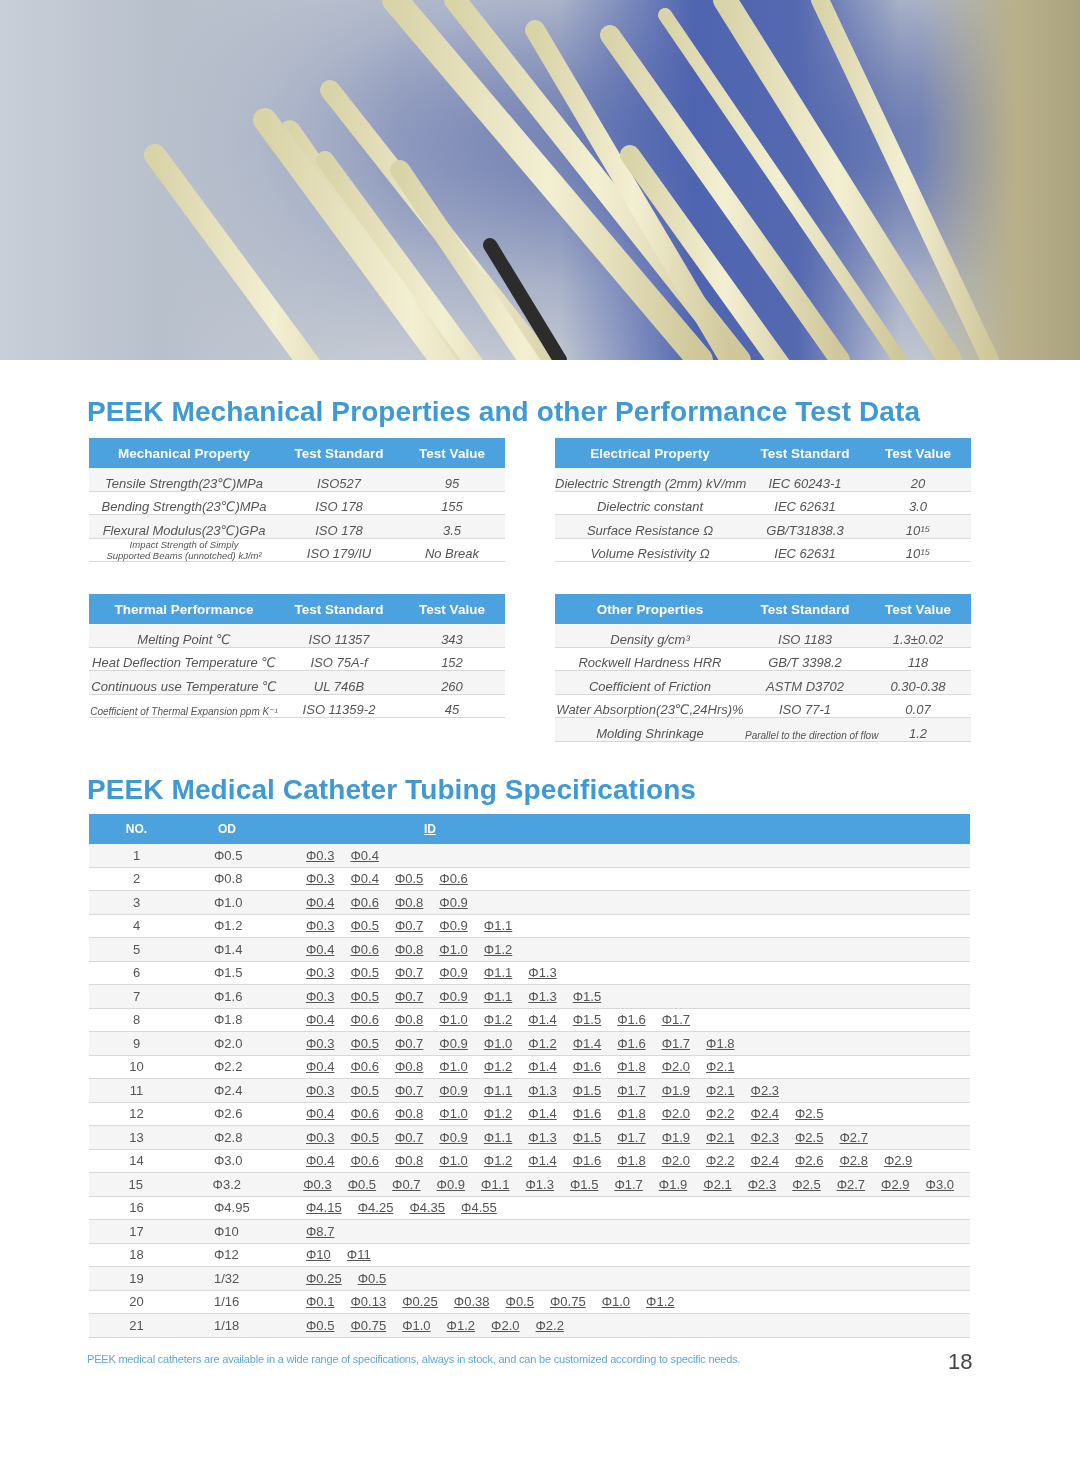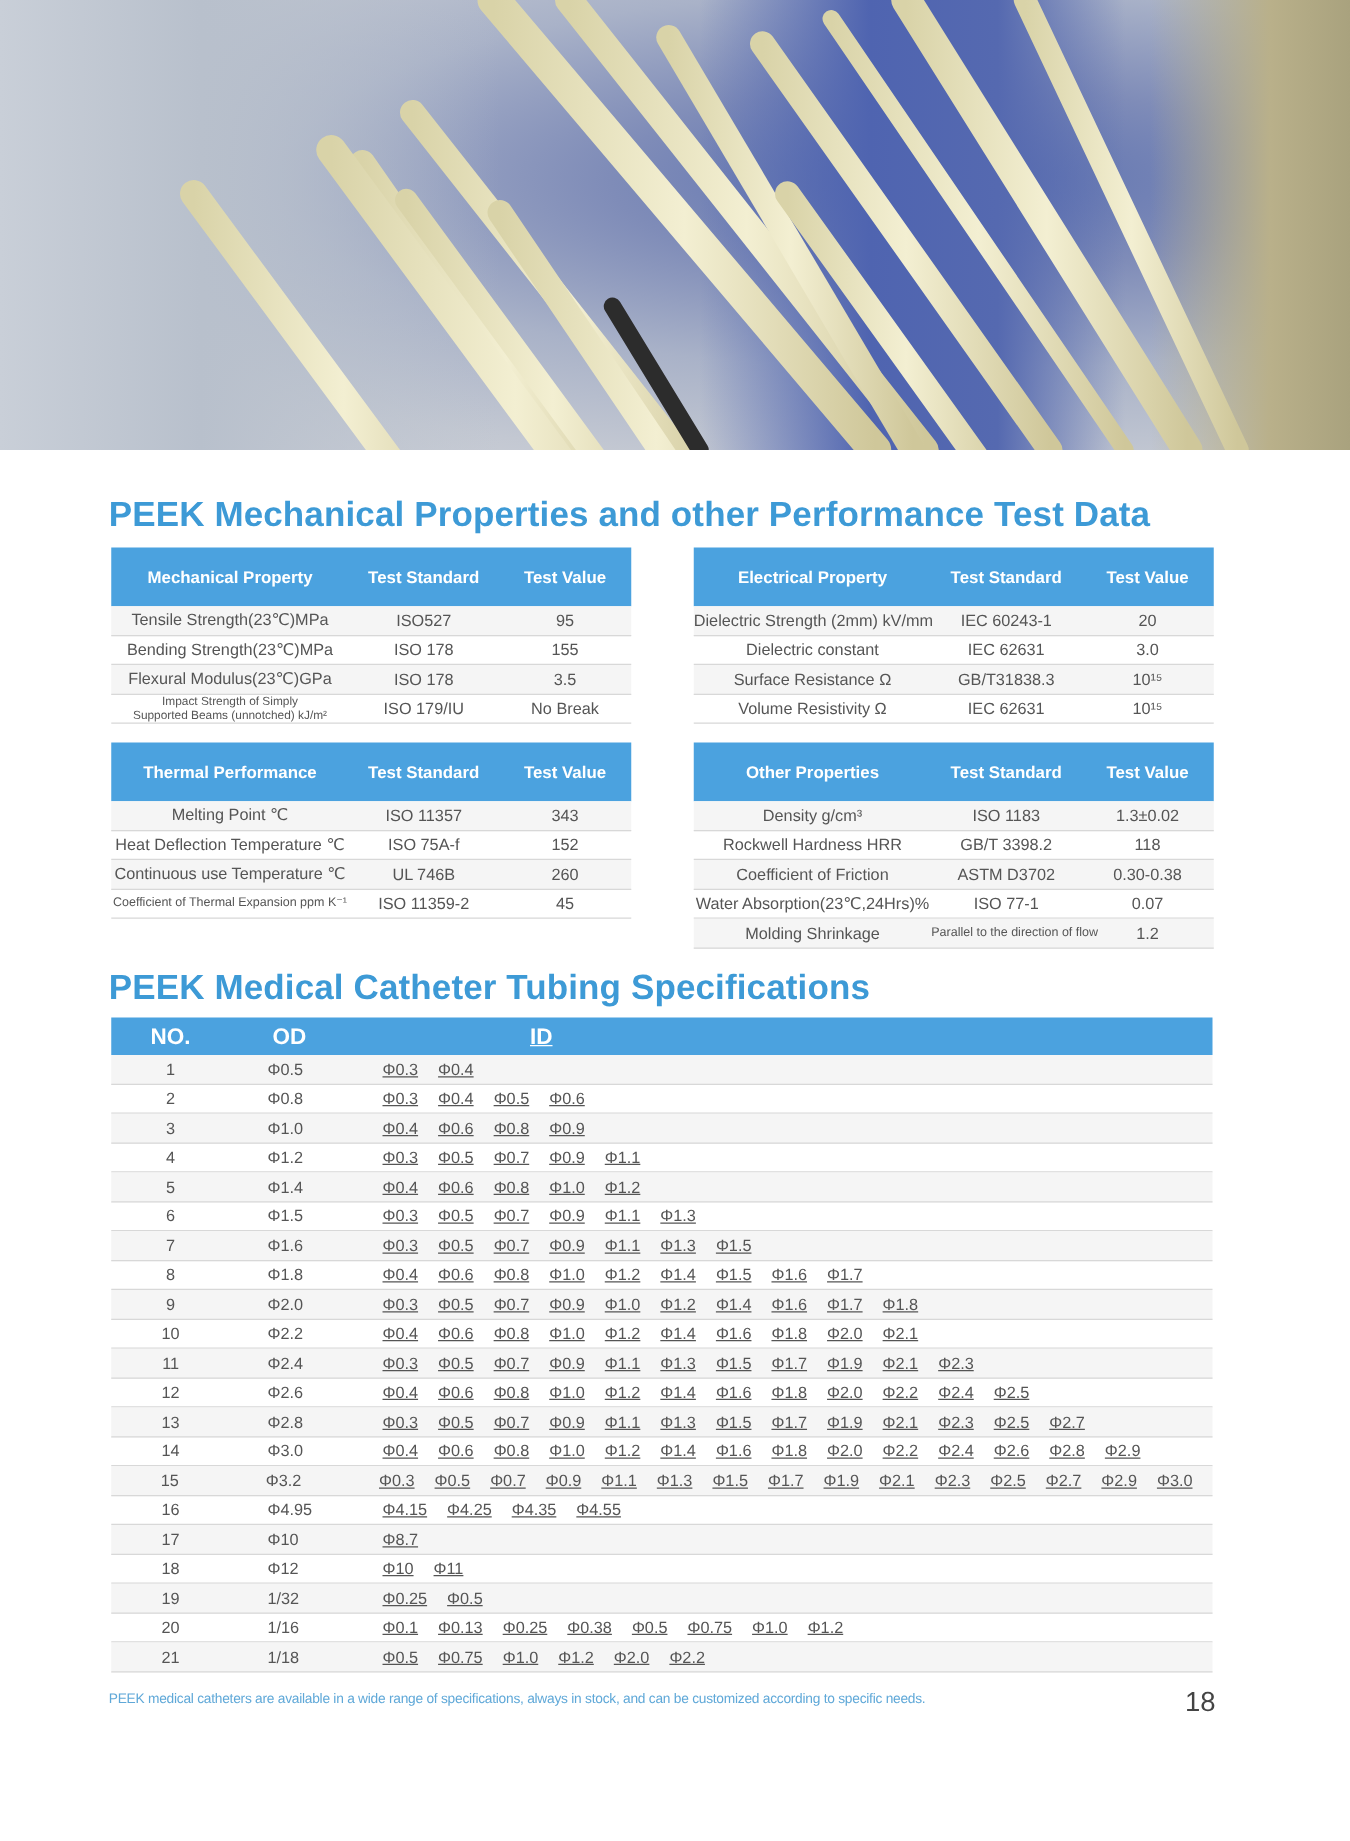--- a/index.html
+++ b/index.html
@@ -22,7 +22,7 @@
 
   
   .prop-table { position: absolute; width: 416px; border-collapse: collapse; font-size: 13px; }
-  .prop-table .thead { display: flex; height: 47px; background: #4ba2df; color: #fff; font-weight: bold; font-size: 13.5px; align-items: center; }
+  .prop-table .thead { display: flex; height: 30px; background: #4ba2df; color: #fff; font-weight: bold; font-size: 13.5px; align-items: center; }
   .prop-table .row { display: flex; height: 23.5px; align-items: center; border-bottom: 1px solid #d8d8d8; color: #555; }
   .prop-table .row:nth-child(odd) { background: #f5f5f5; }
   .prop-table .c1 { width: 190px; text-align: center; white-space: nowrap; }

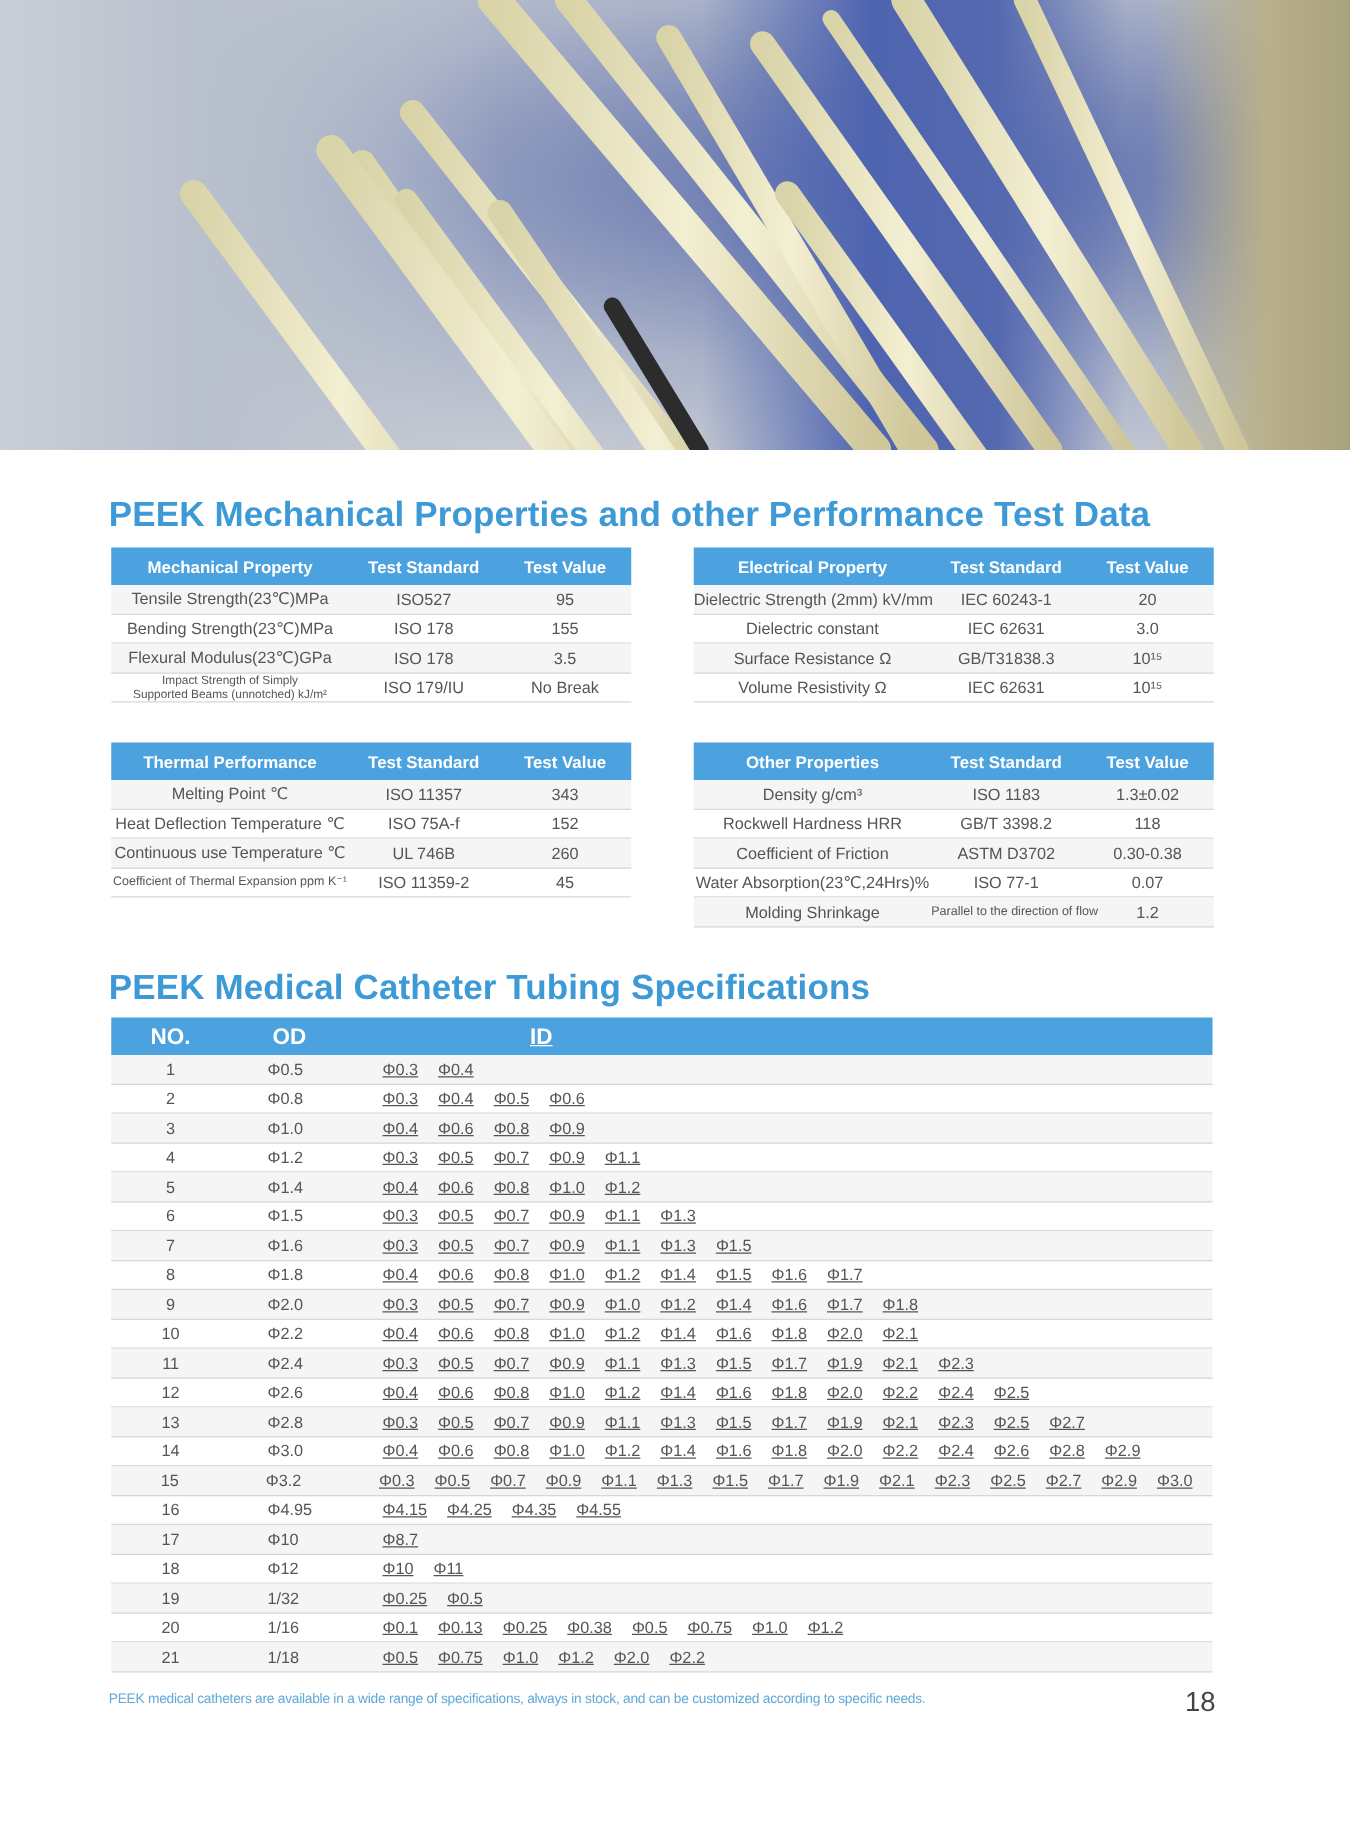--- a/index.html
+++ b/index.html
@@ -23,7 +23,7 @@
   
   .prop-table { position: absolute; width: 416px; border-collapse: collapse; font-size: 13px; }
   .prop-table .thead { display: flex; height: 30px; background: #4ba2df; color: #fff; font-weight: bold; font-size: 13.5px; align-items: center; }
-  .prop-table .row { display: flex; height: 23.5px; align-items: center; border-bottom: 1px solid #d8d8d8; color: #555; }
+  .prop-table .row { display: flex; height: 23.5px; align-items: flex-end; border-bottom: 1px solid #d8d8d8; color: #555; font-style: italic; }
   .prop-table .row:nth-child(odd) { background: #f5f5f5; }
   .prop-table .c1 { width: 190px; text-align: center; white-space: nowrap; }
   .prop-table .c2 { width: 120px; text-align: center; white-space: nowrap; }

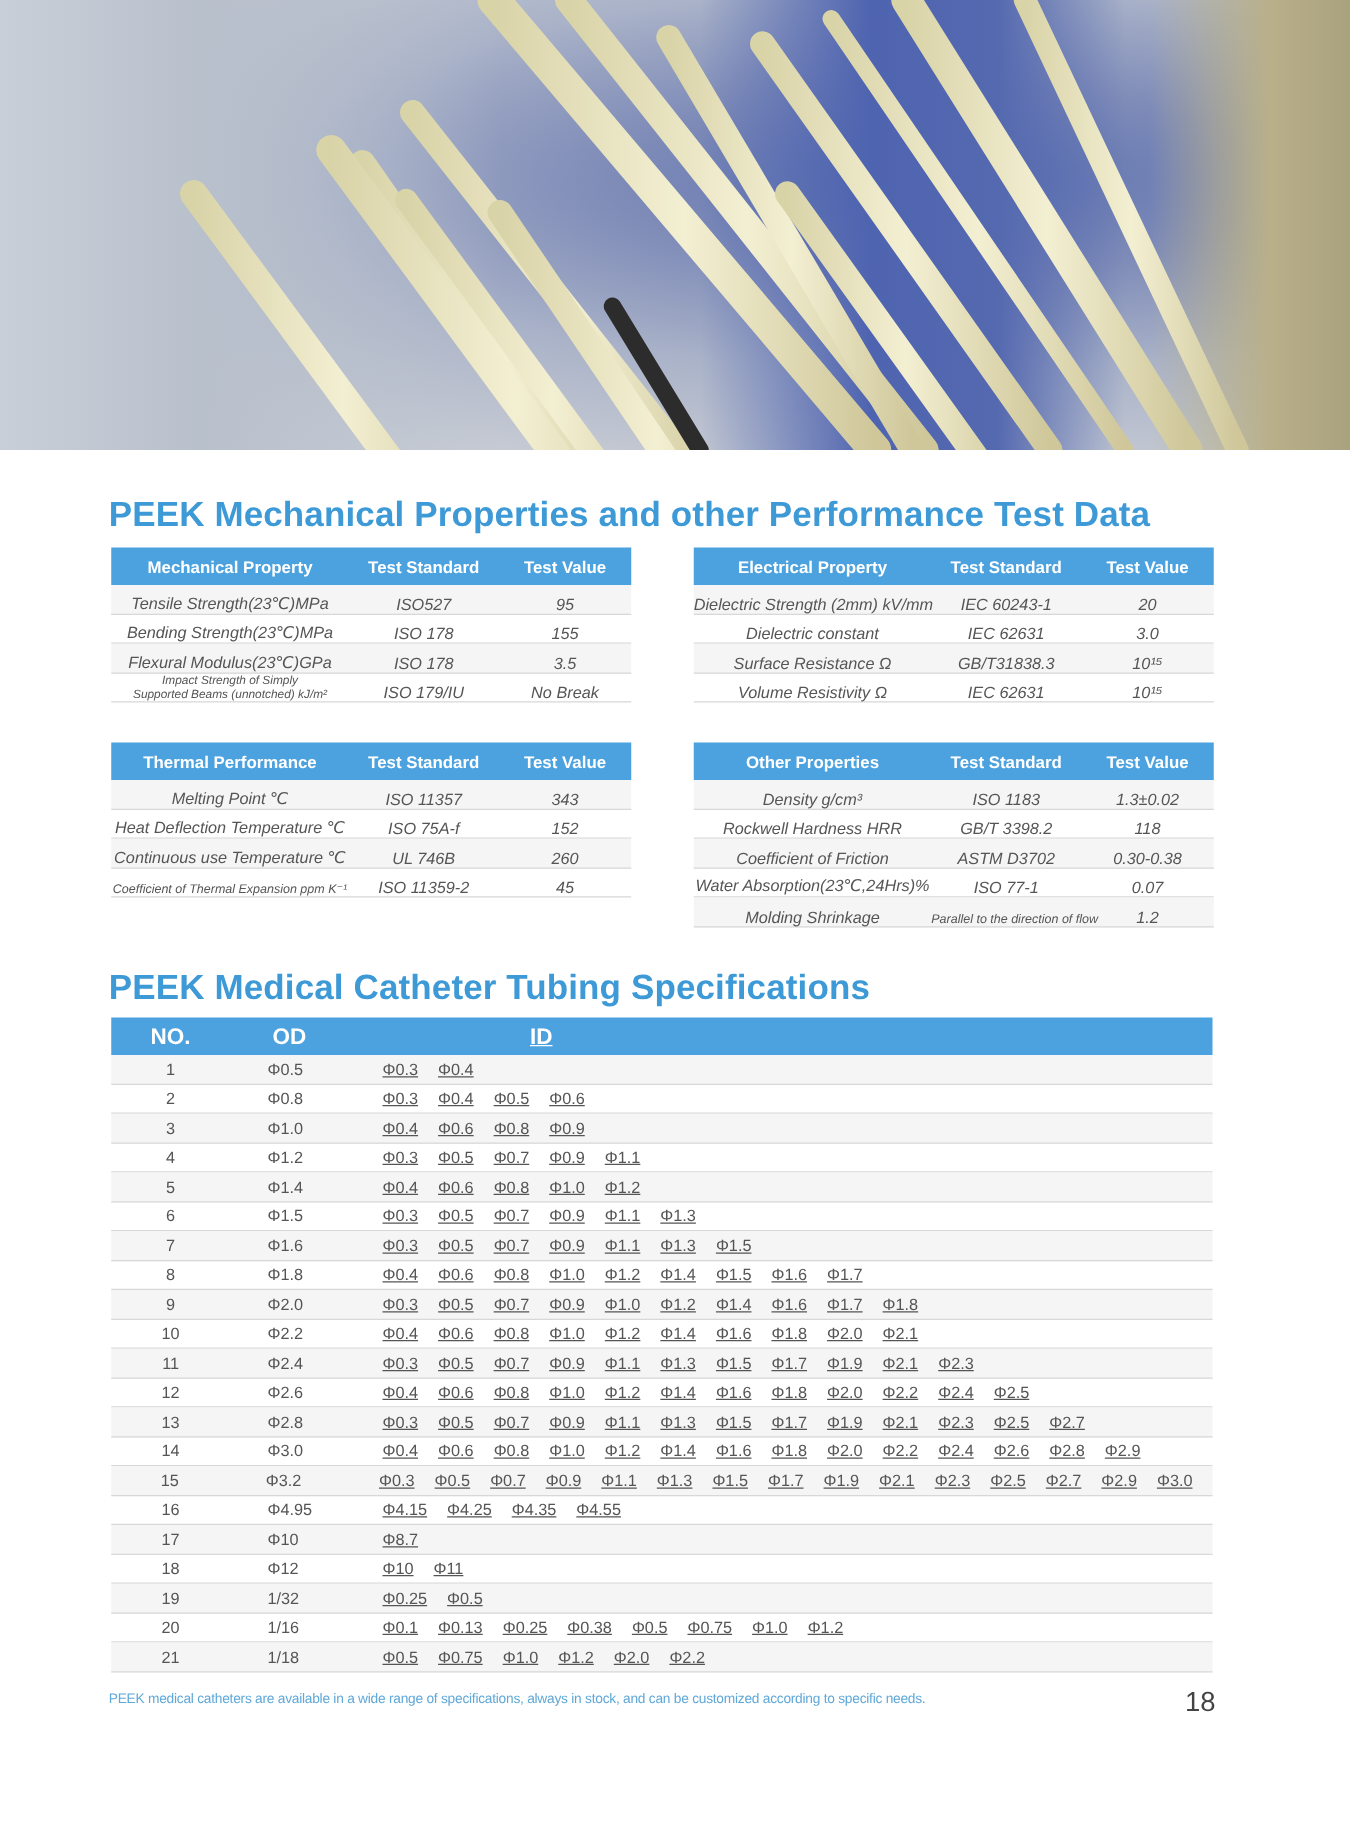--- a/index.html
+++ b/index.html
@@ -33,7 +33,7 @@
 
   
   .cath { position: absolute; left: 89px; top: 814px; width: 881px; font-size: 13px; }
-  .cath .thead { display: flex; height: 30px; background: #4ba2df; color: #fff; font-weight: bold; font-size: 18px; align-items: center; }
+  .cath .thead { display: flex; height: 30px; background: #4ba2df; color: #fff; font-weight: bold; font-size: 12px; align-items: center; }
   .cath .row { display: flex; height: 23.5px; align-items: center; border-bottom: 1px solid #d8d8d8; color: #555; }
   .cath .row:nth-child(odd) { background: #f5f5f5; }
   .cath .no { width: 95px; text-align: center; }

